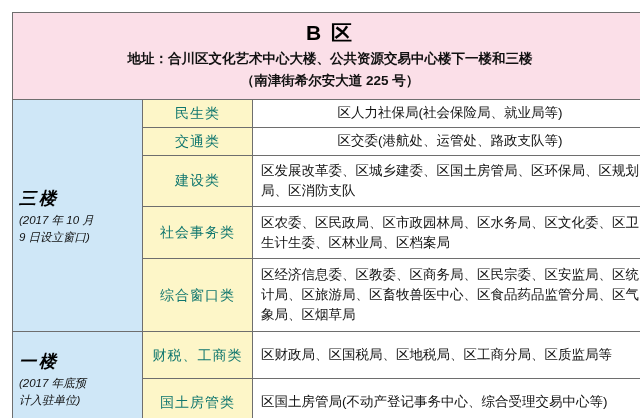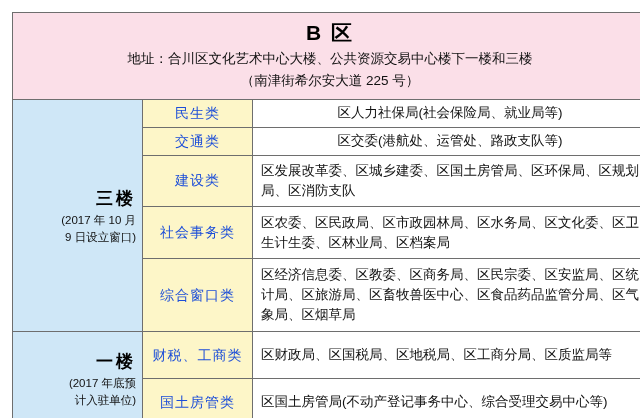--- a/index.html
+++ b/index.html
@@ -44,6 +44,7 @@
     line-height: 20px;
     color: #111;
     margin-top: 2px;
+    font-weight: bold;
   }
   
   .table {

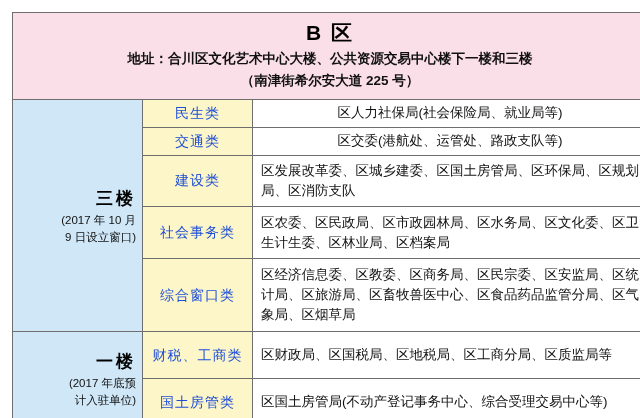--- a/index.html
+++ b/index.html
@@ -113,7 +113,7 @@
     font-size: 14px;
     line-height: 19px;
     letter-spacing: 1px;
-    color: #1d4ed8;
+    color: #0f766e;
     padding: 0 4px;
   }
   .desc-cell {

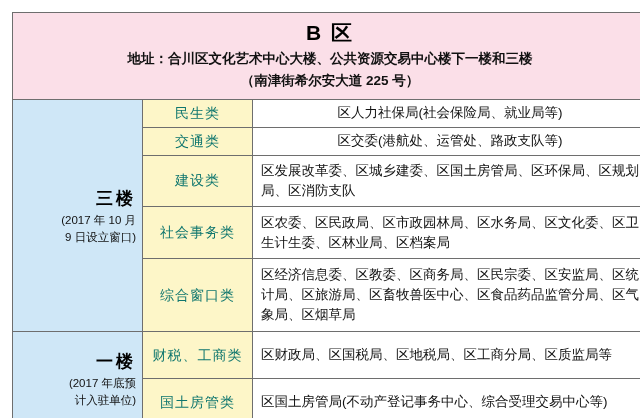--- a/index.html
+++ b/index.html
@@ -68,10 +68,11 @@
     box-sizing: border-box;
     display: flex;
     flex-direction: column;
-    align-items: flex-end;
+    align-items: flex-start;
     justify-content: center;
     text-align: center;
     padding: 4px 6px;
+    font-style: italic;
   }
   .floor-name {
     font-size: 17px;

